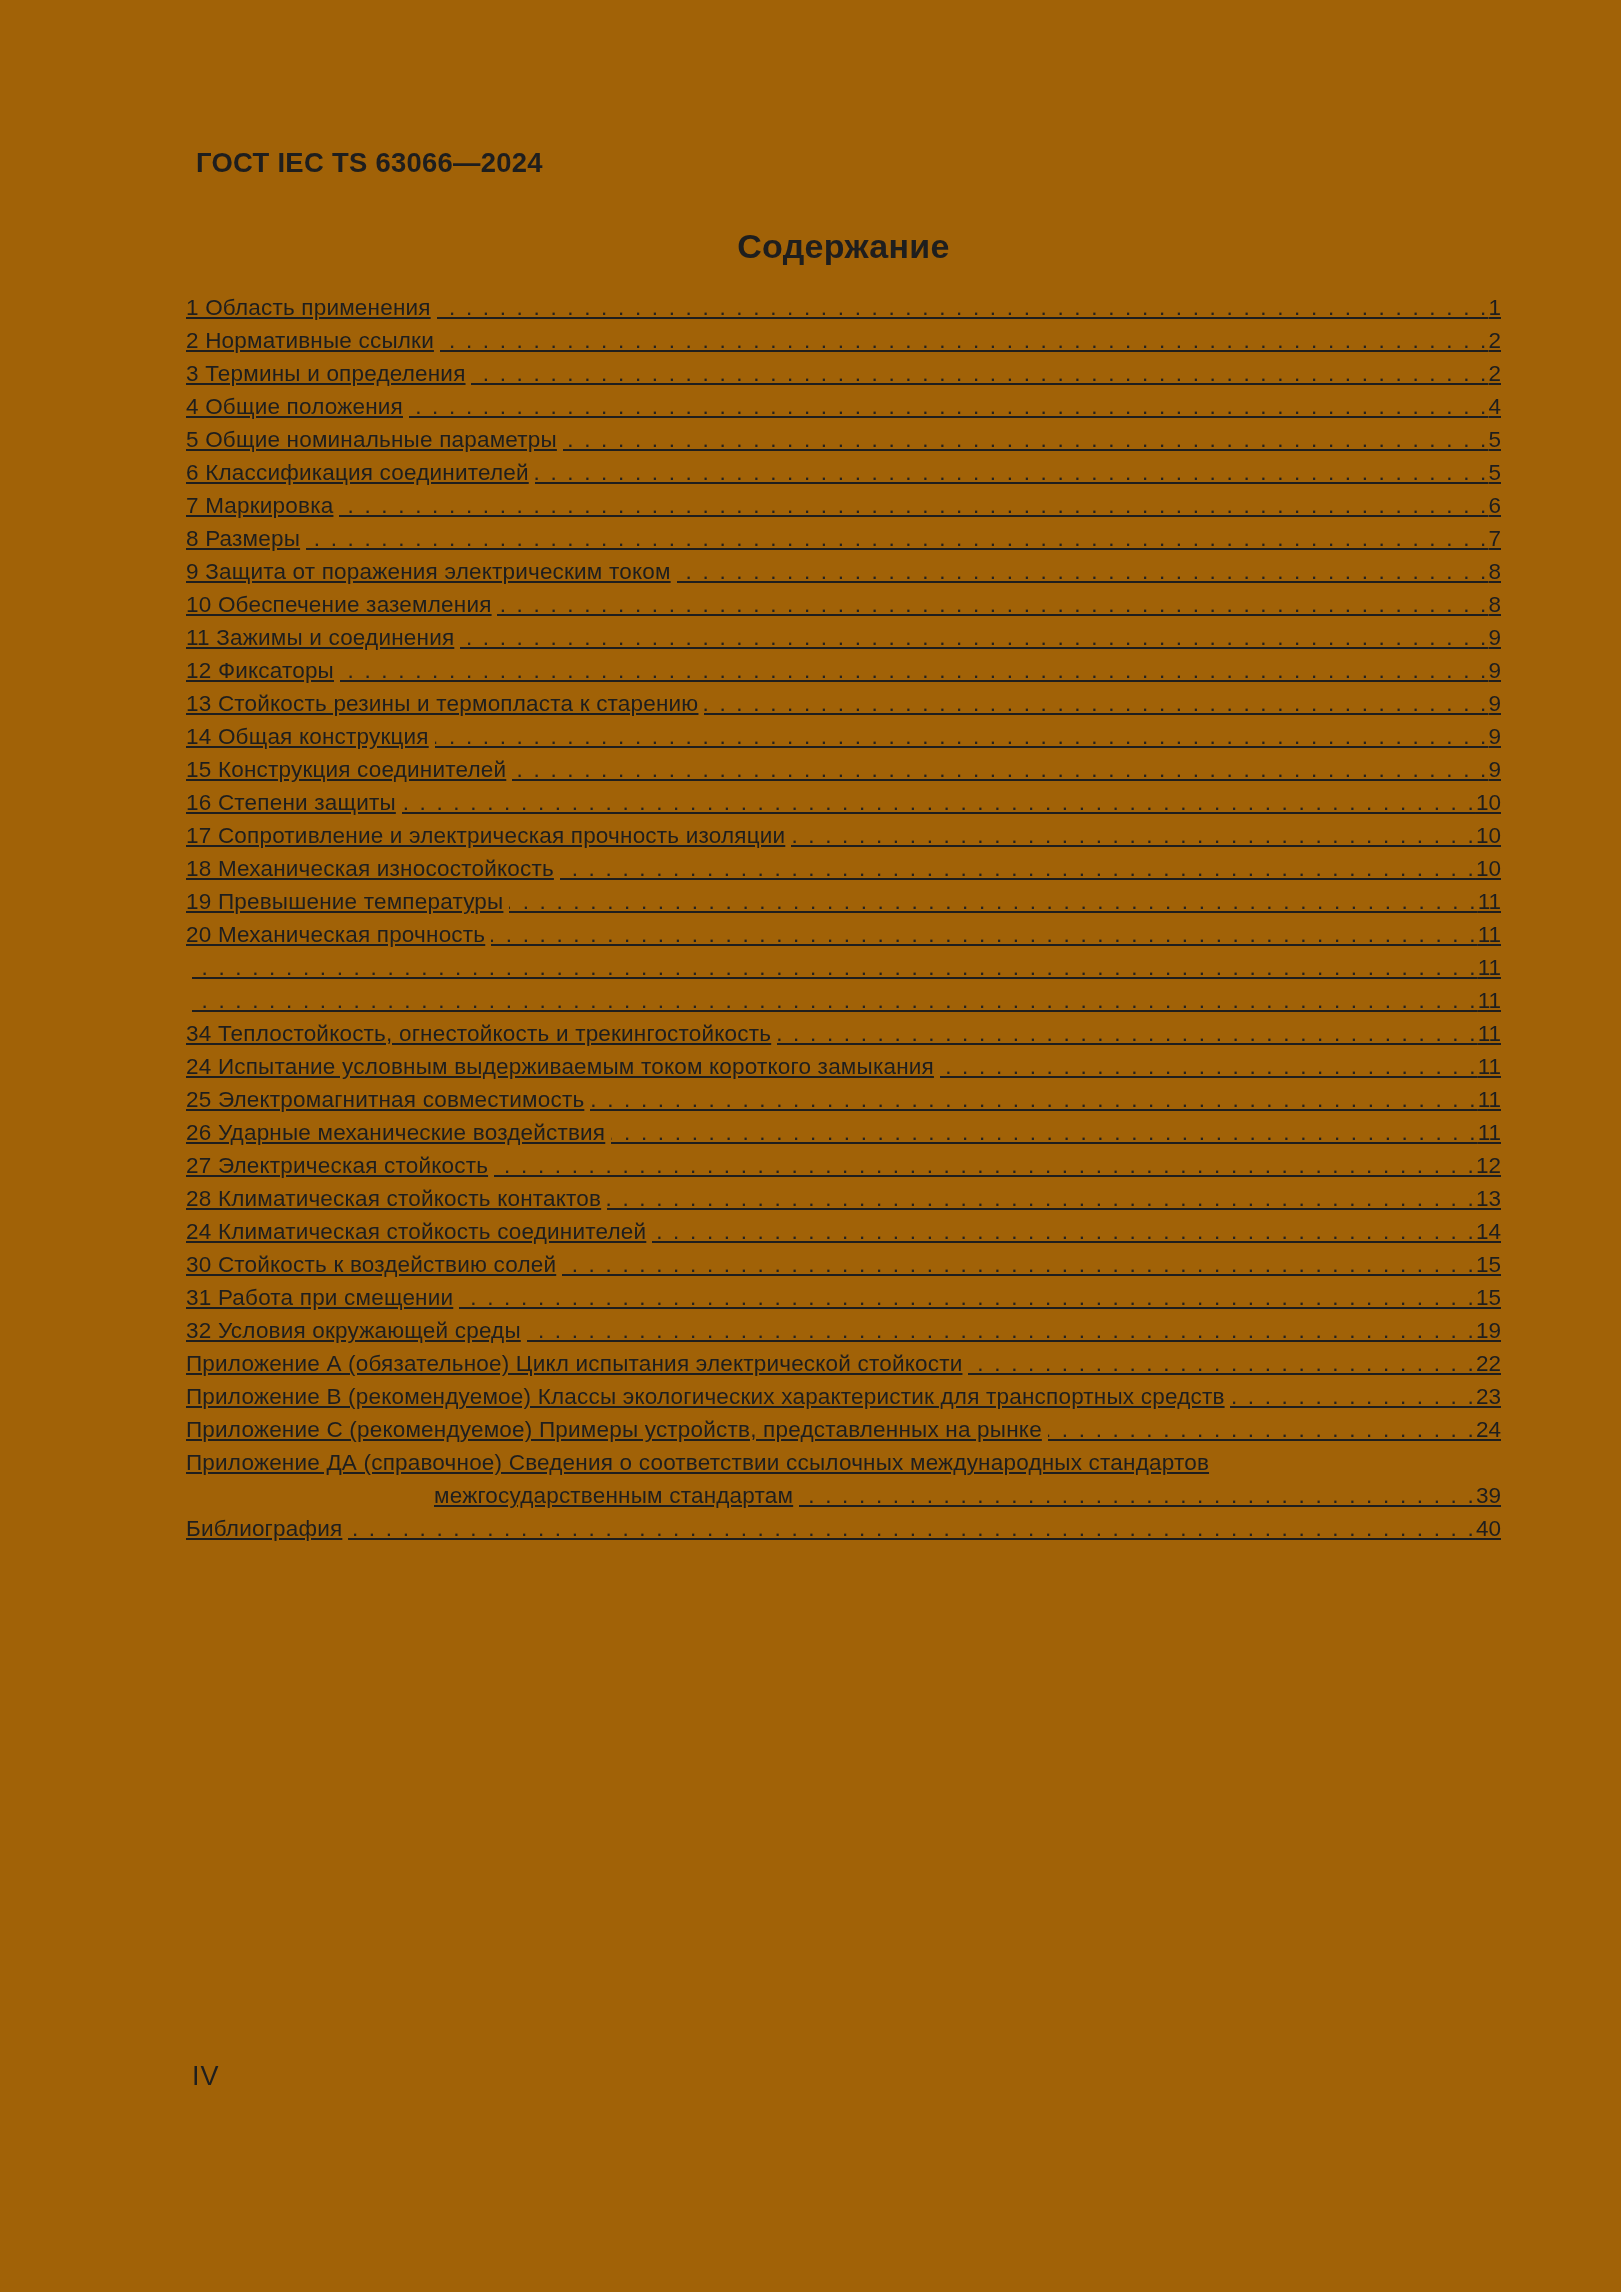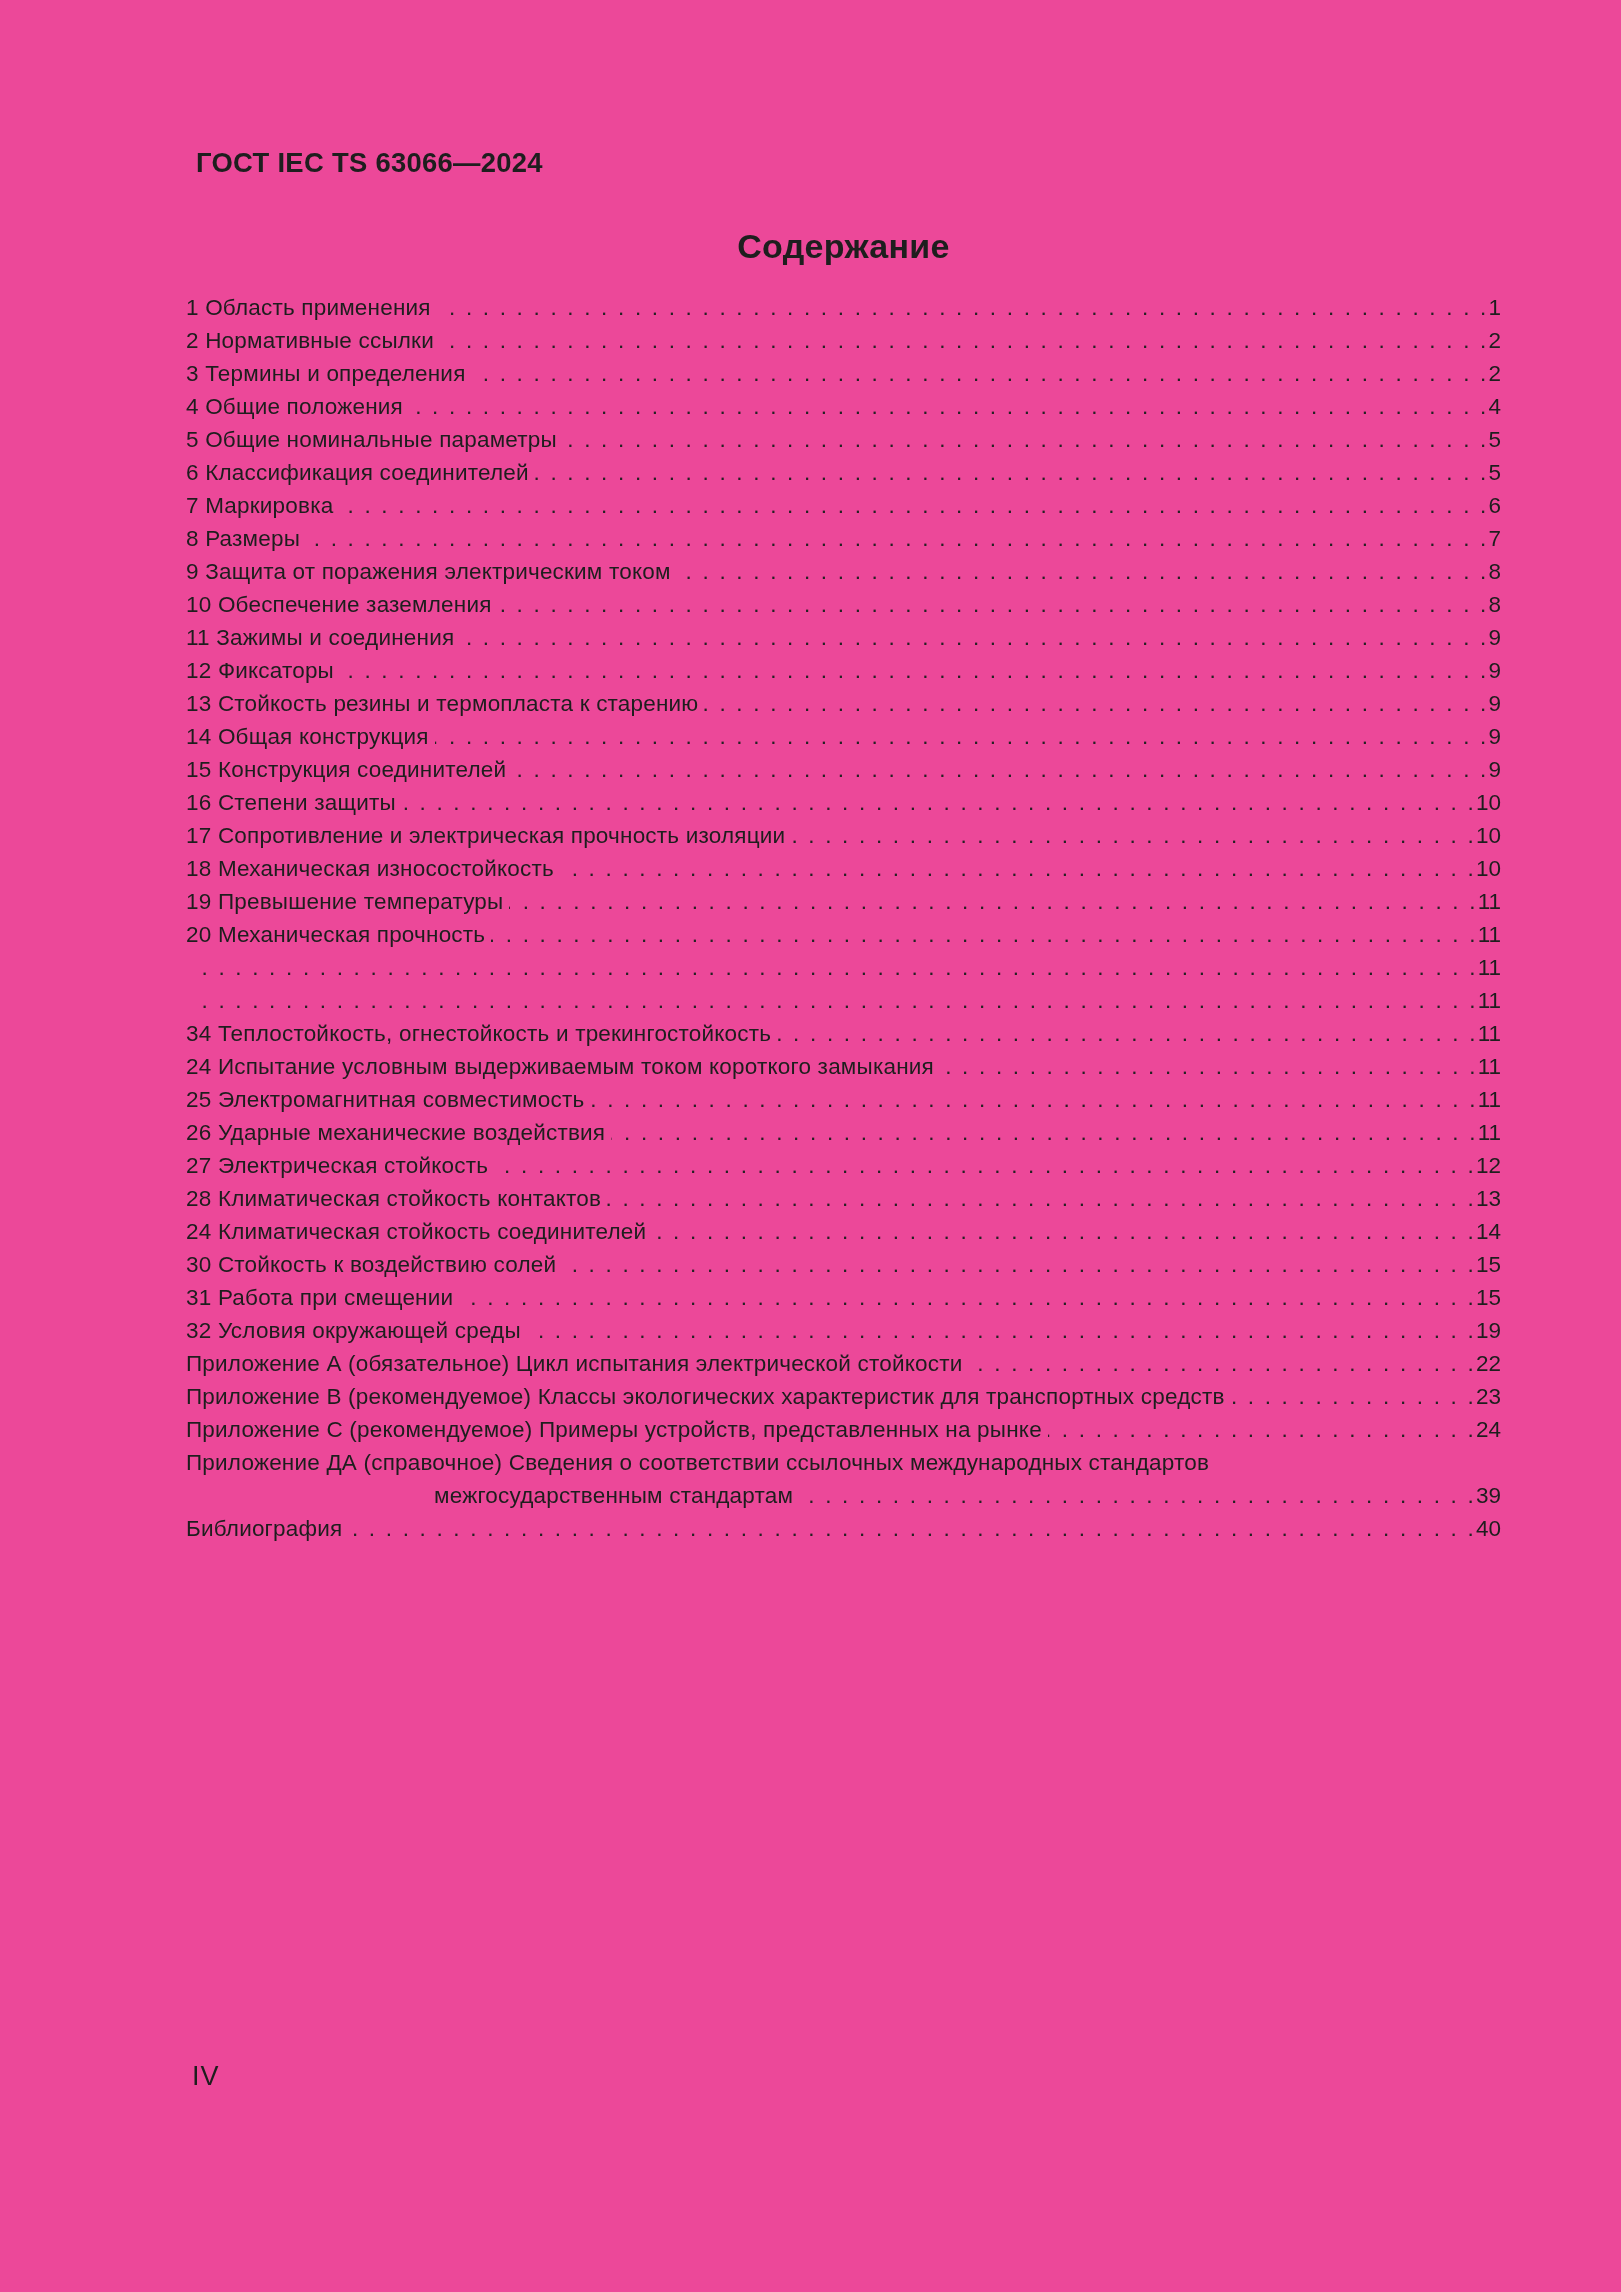--- a/index.html
+++ b/index.html
@@ -12,7 +12,7 @@
     width: 1621px;
     height: 2293px;
     margin: 0 auto;
-    background: #ec4899;
+    background: #a16207;
     color: #1e1e1e;
     font-family: "Liberation Sans", "DejaVu Sans", sans-serif;
     overflow: hidden;

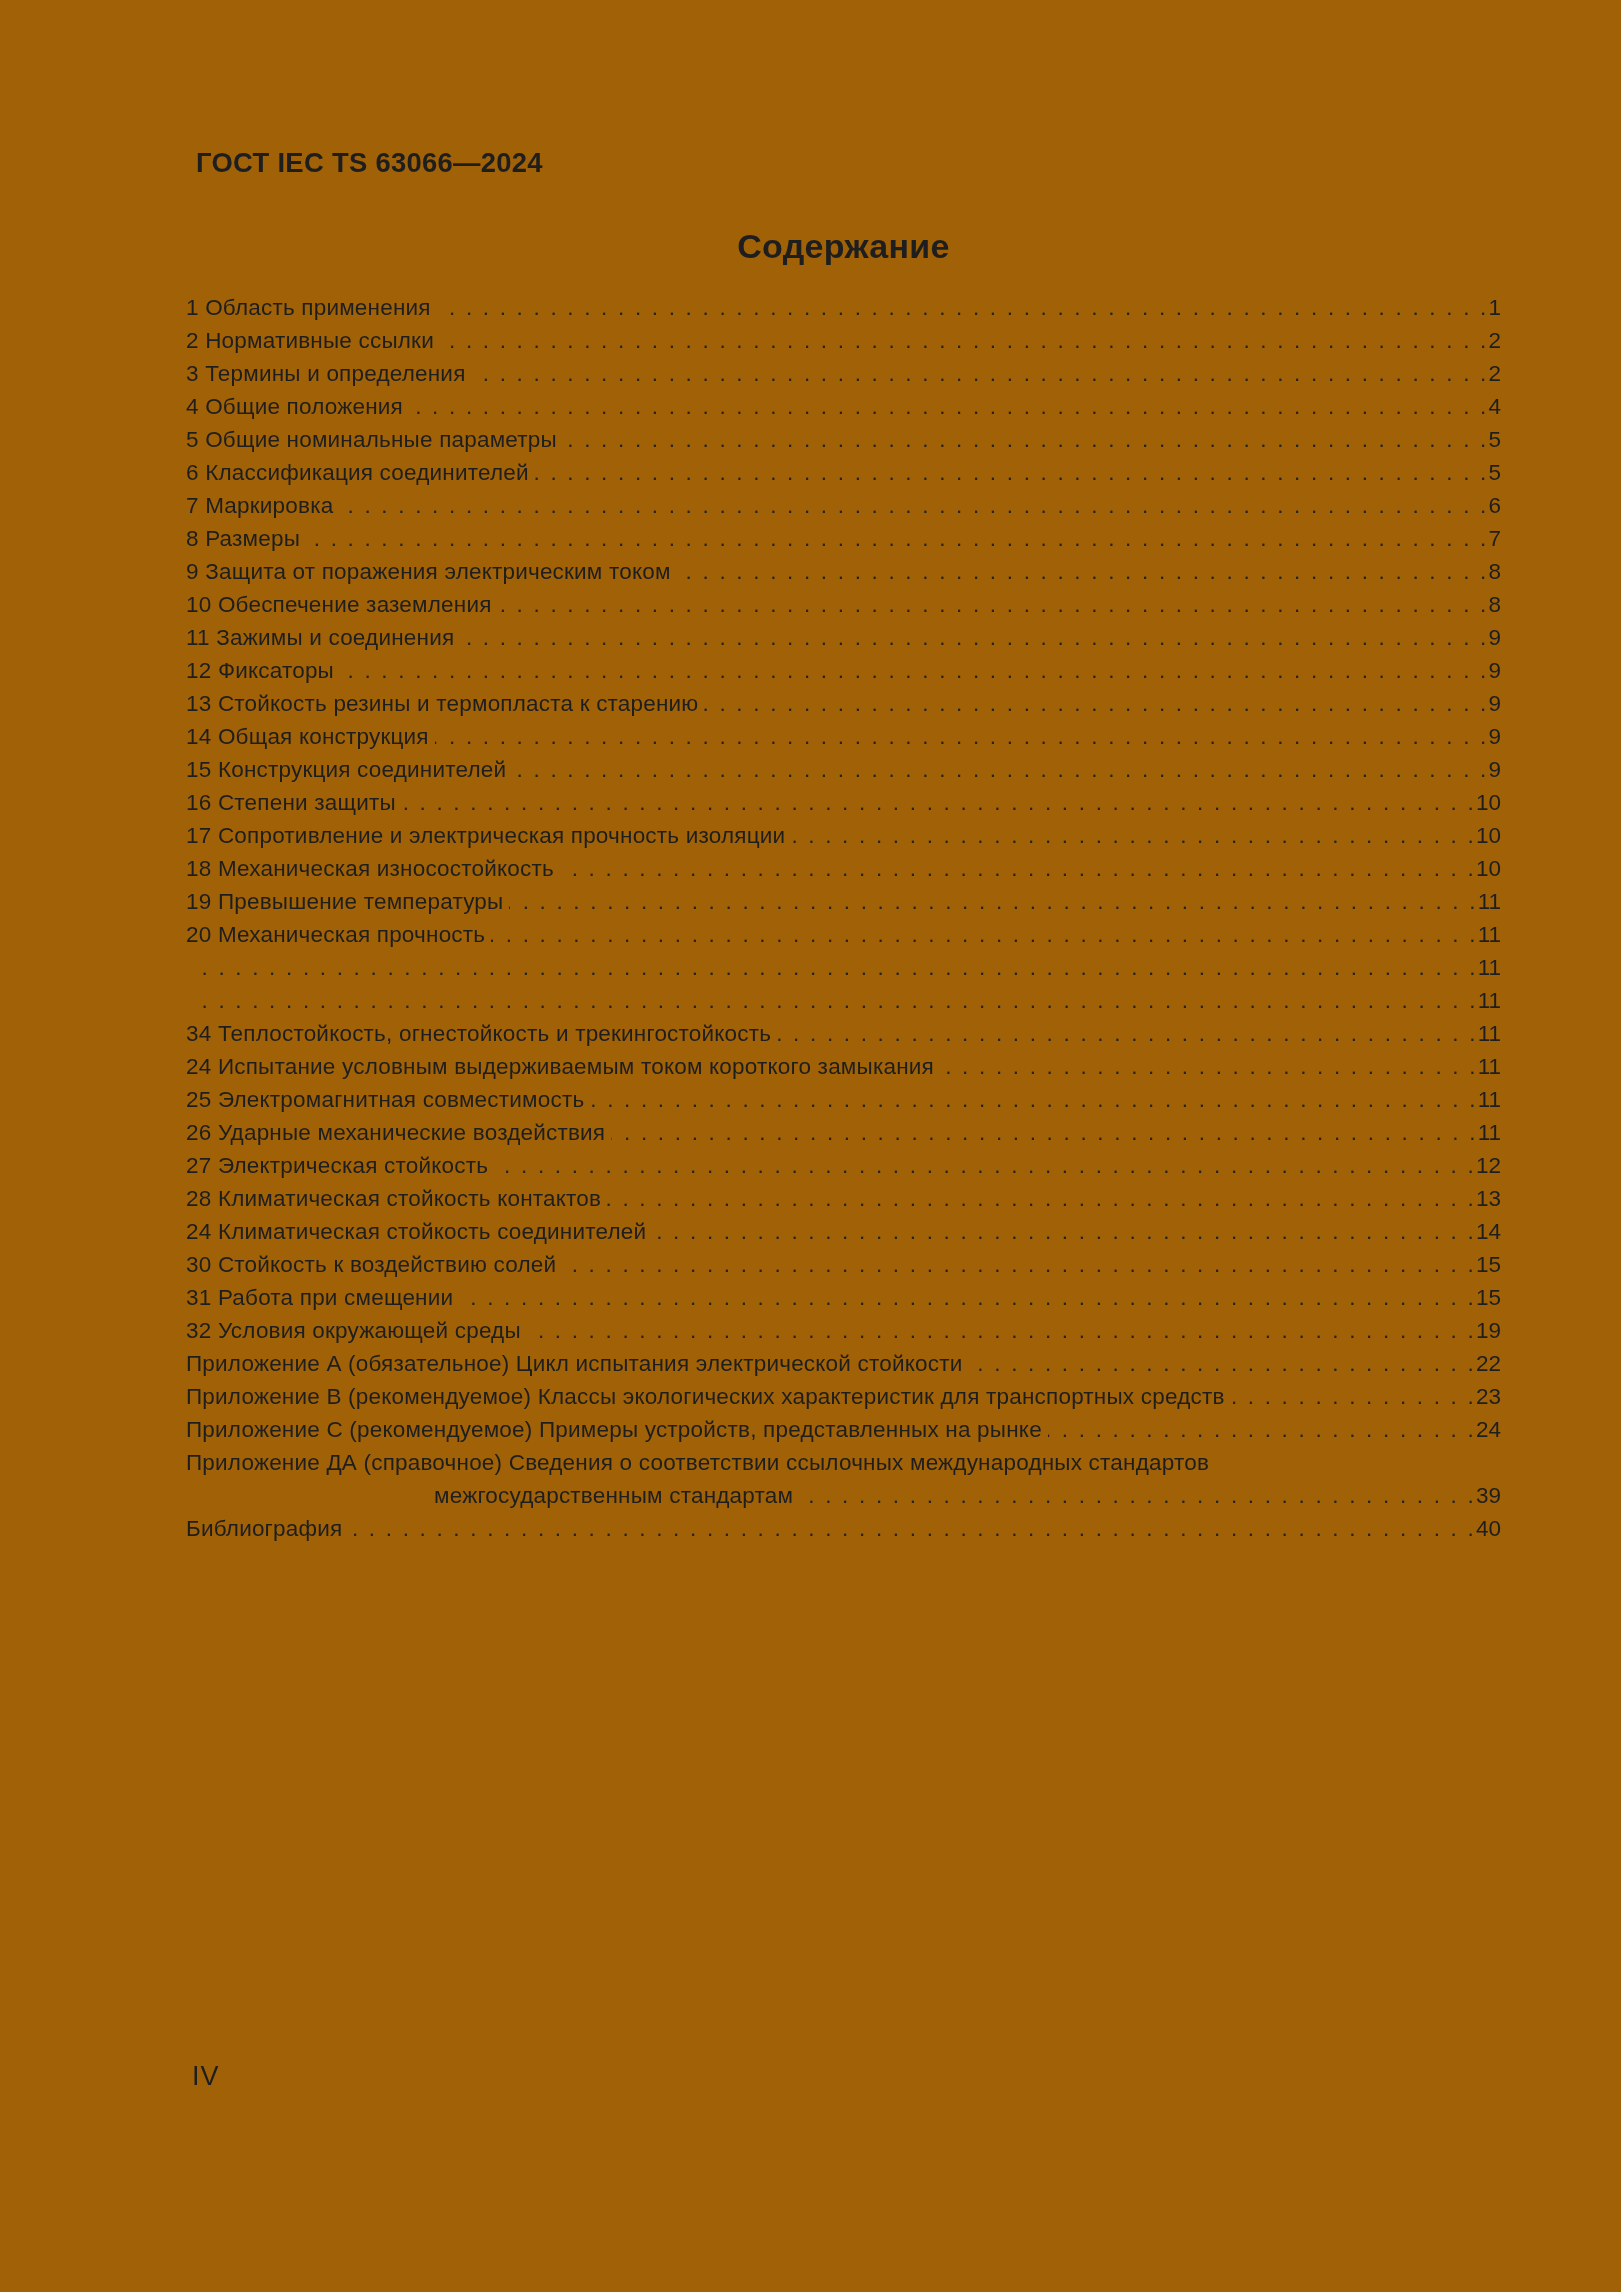--- a/index.html
+++ b/index.html
@@ -50,6 +50,7 @@
     align-items: center;
     height: 33px;
     white-space: nowrap;
+    text-decoration: underline;
   }
   .toc-label {
     flex: 0 0 auto;

